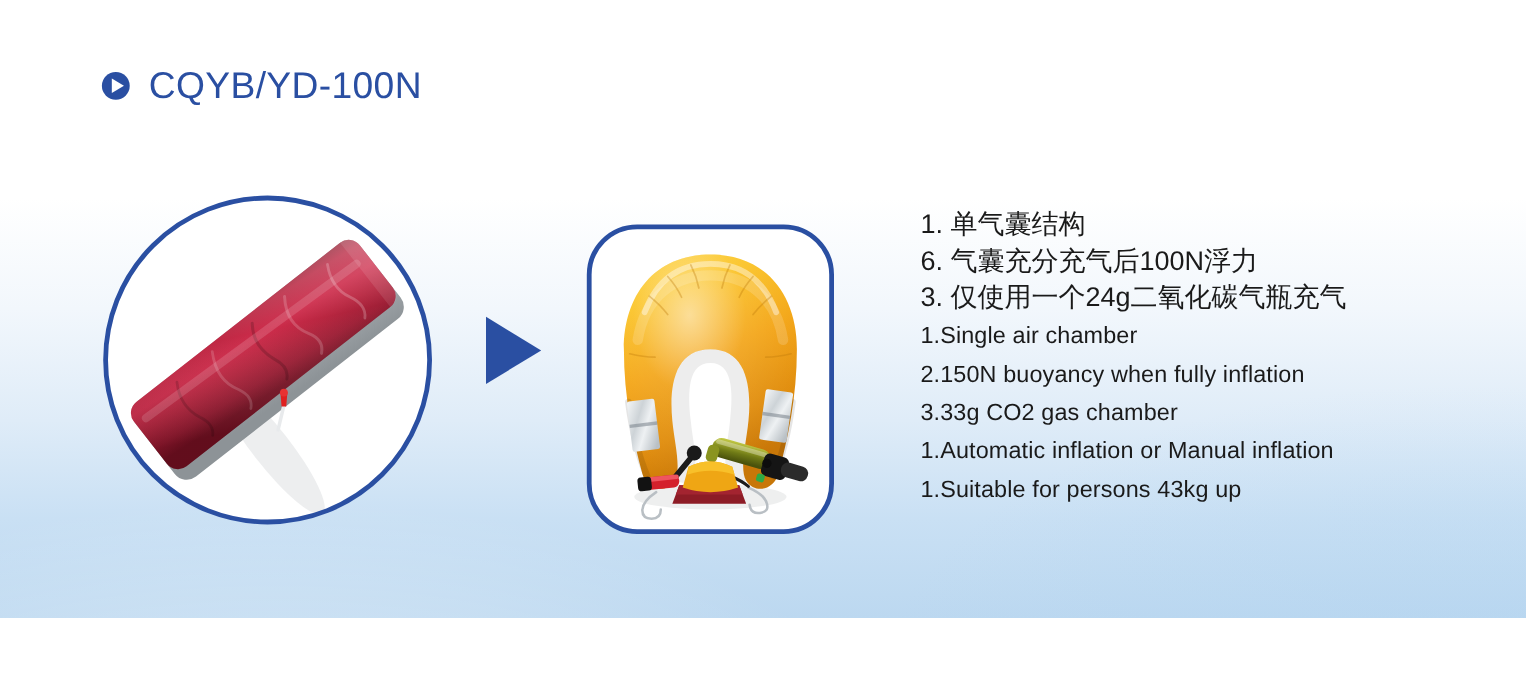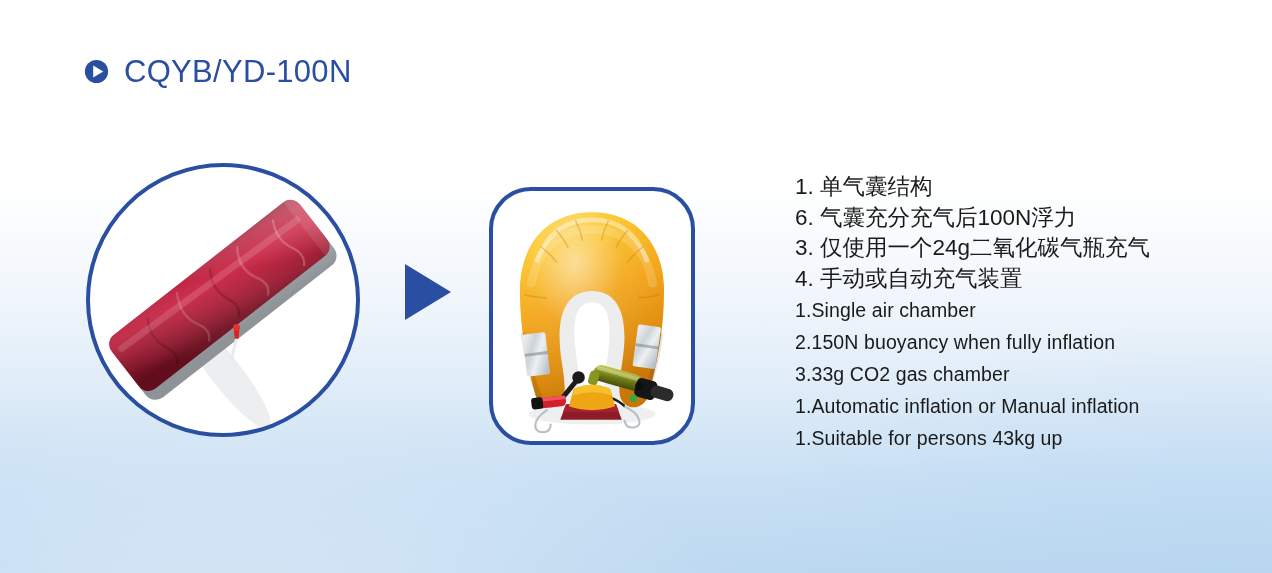--- a/index.html
+++ b/index.html
@@ -18,7 +18,7 @@
   #slide {
     position: relative;
     width: 1272px;
-    height: 573px;
+    height: 515px;
     background: linear-gradient(to bottom,
         #ffffff 0%,
         #ffffff 32%,

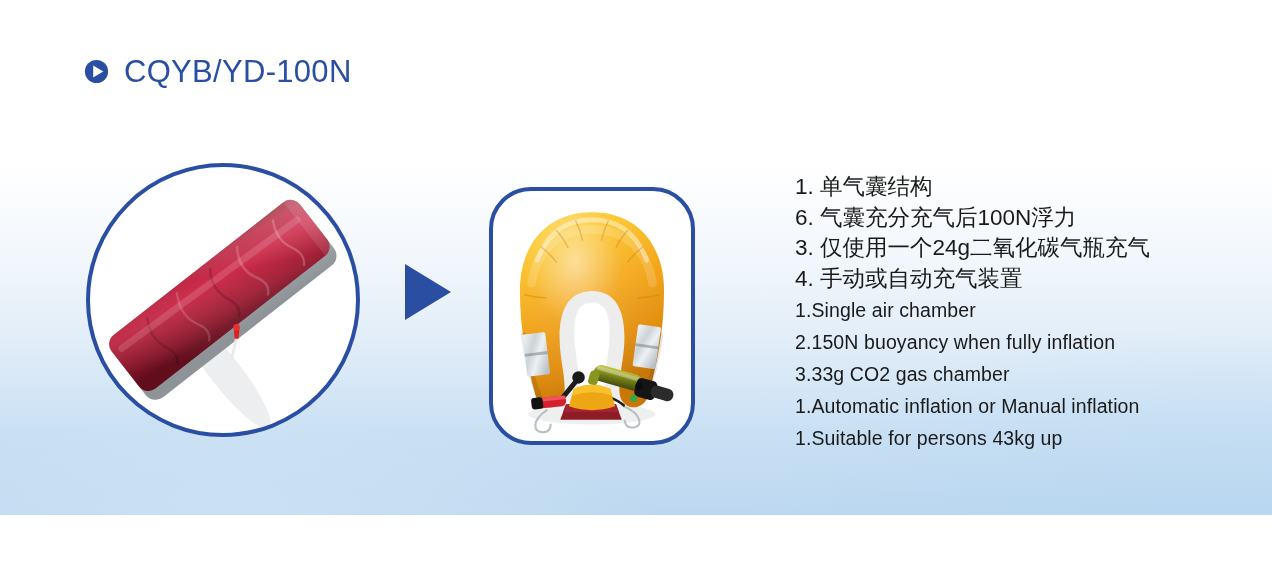--- a/index.html
+++ b/index.html
@@ -122,7 +122,7 @@
   
   #specs {
     position: absolute;
-    left: 795px;
+    left: 767px;
     top: 172px;
     width: 440px;
   }

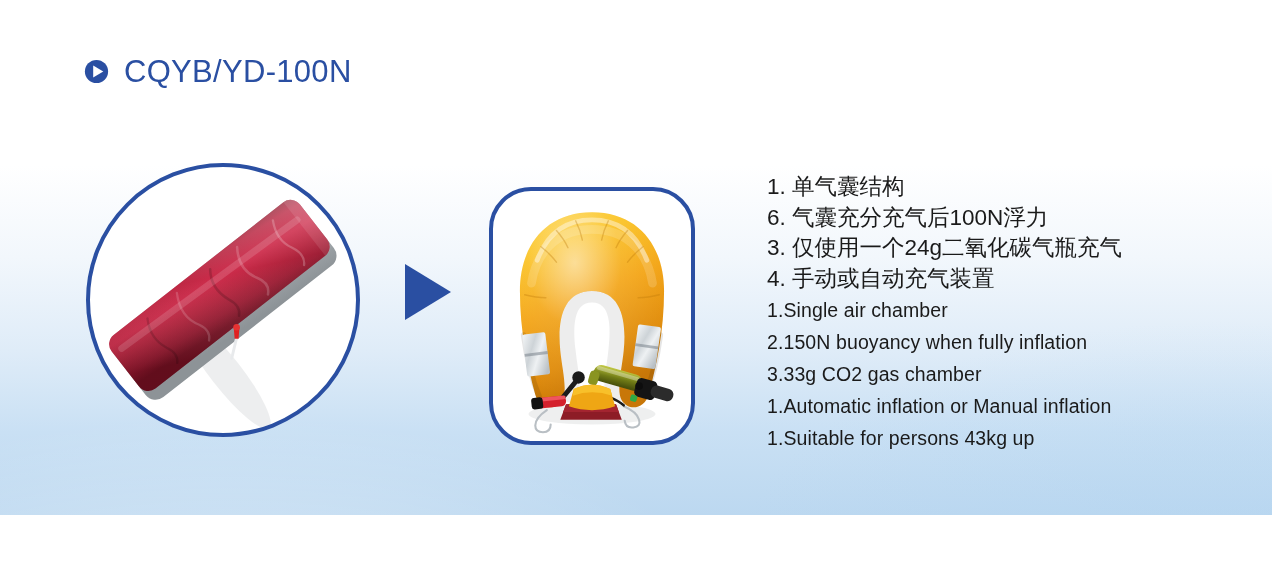--- a/index.html
+++ b/index.html
@@ -348,7 +348,6 @@
       <div class="spec-cn">1. 单气囊结构</div>
       <div class="spec-cn">6. 气囊充分充气后100N浮力</div>
       <div class="spec-cn">3. 仅使用一个24g二氧化碳气瓶充气</div>
-      <div class="spec-cn">4. 手动或自动充气装置</div>
     </div>
 
     <div id="specs-en">

